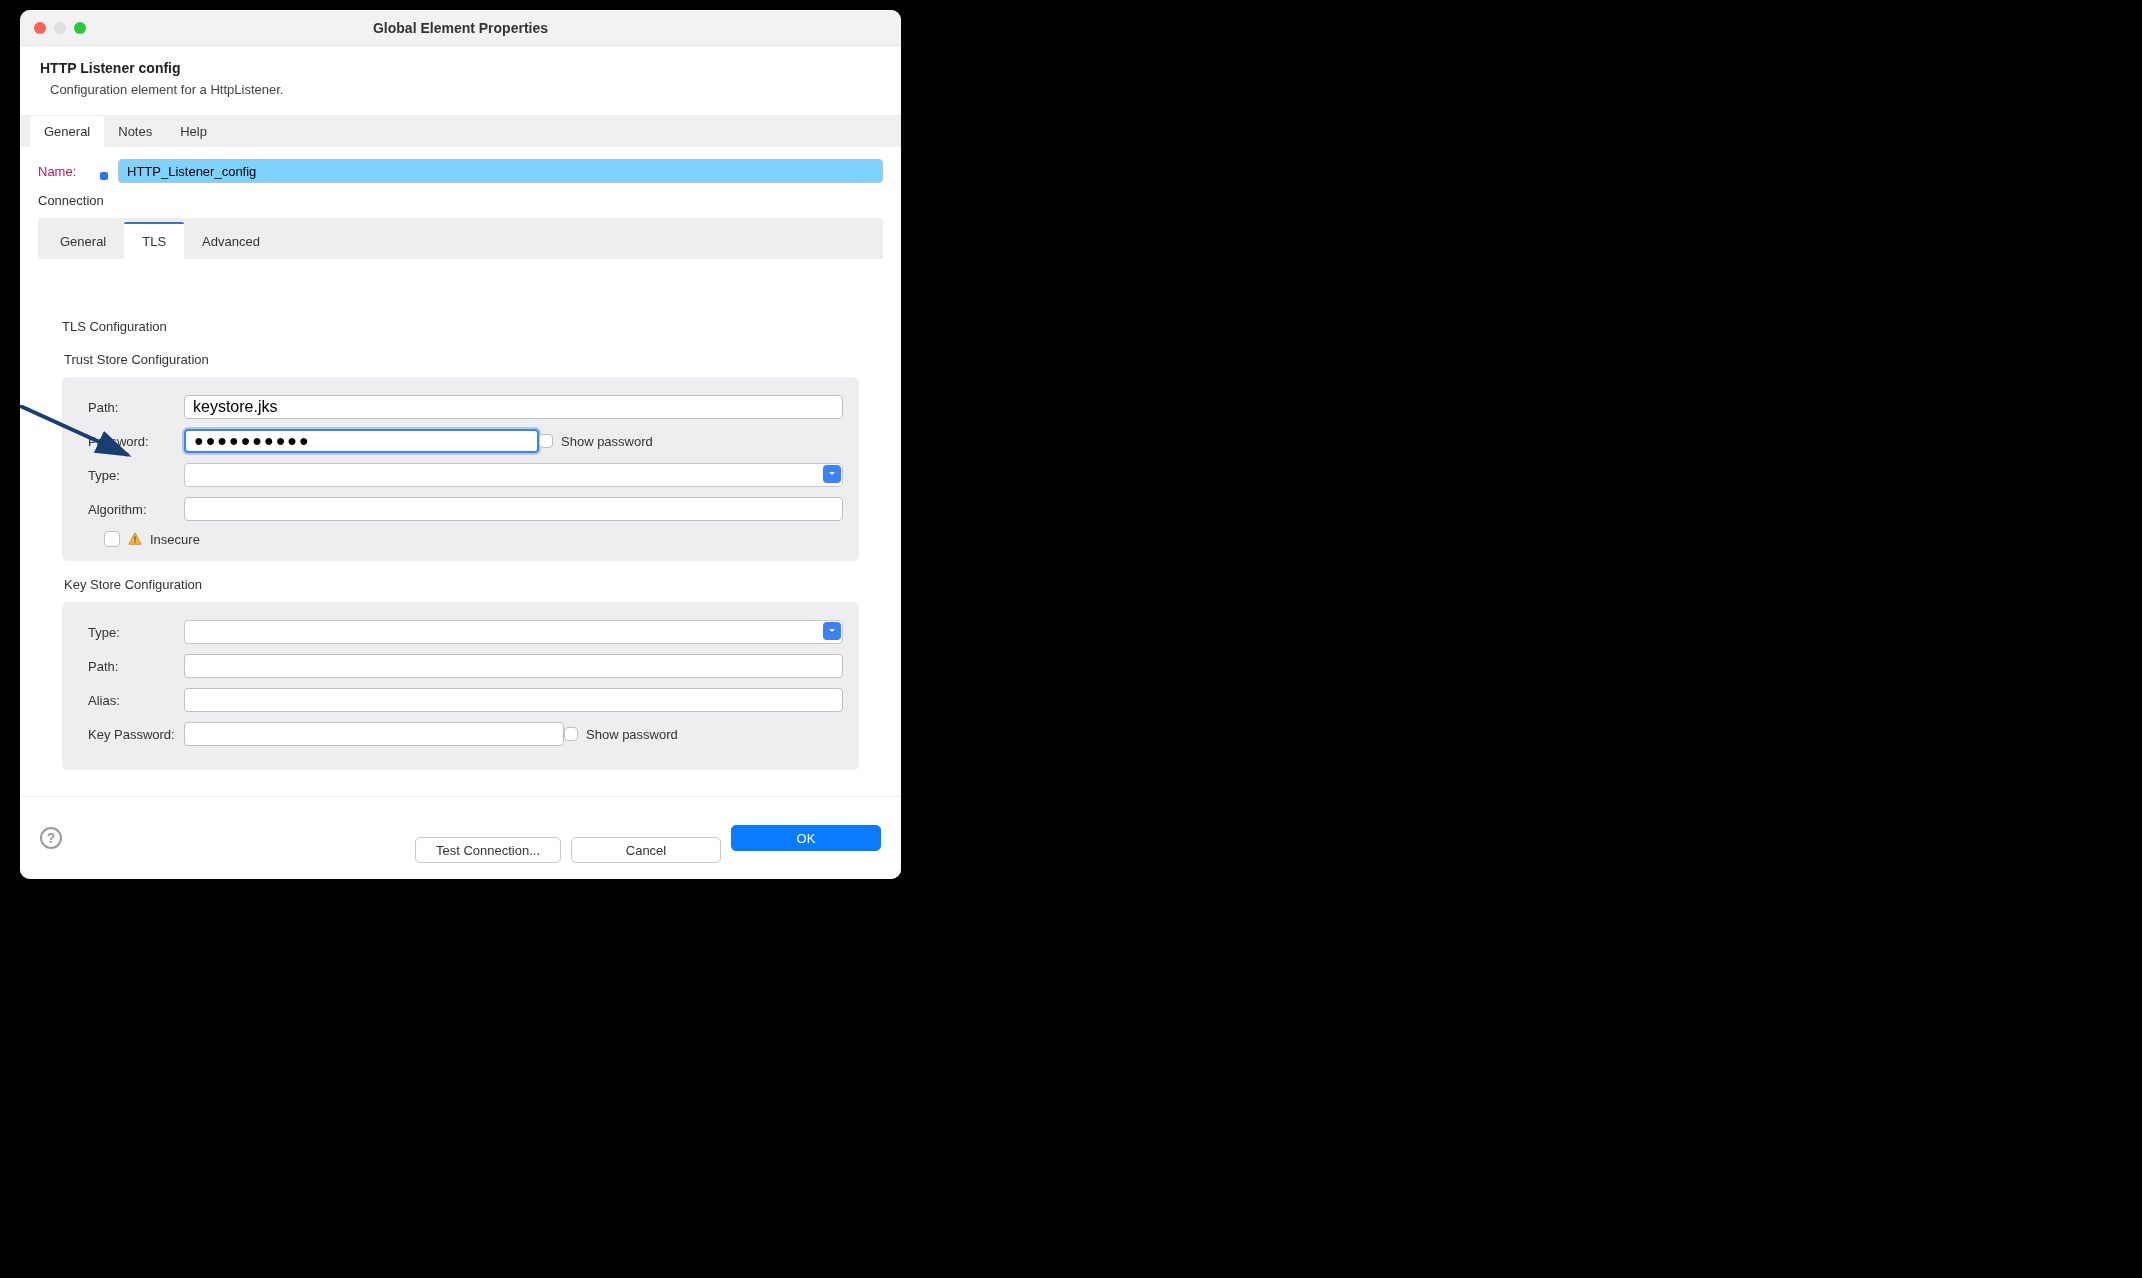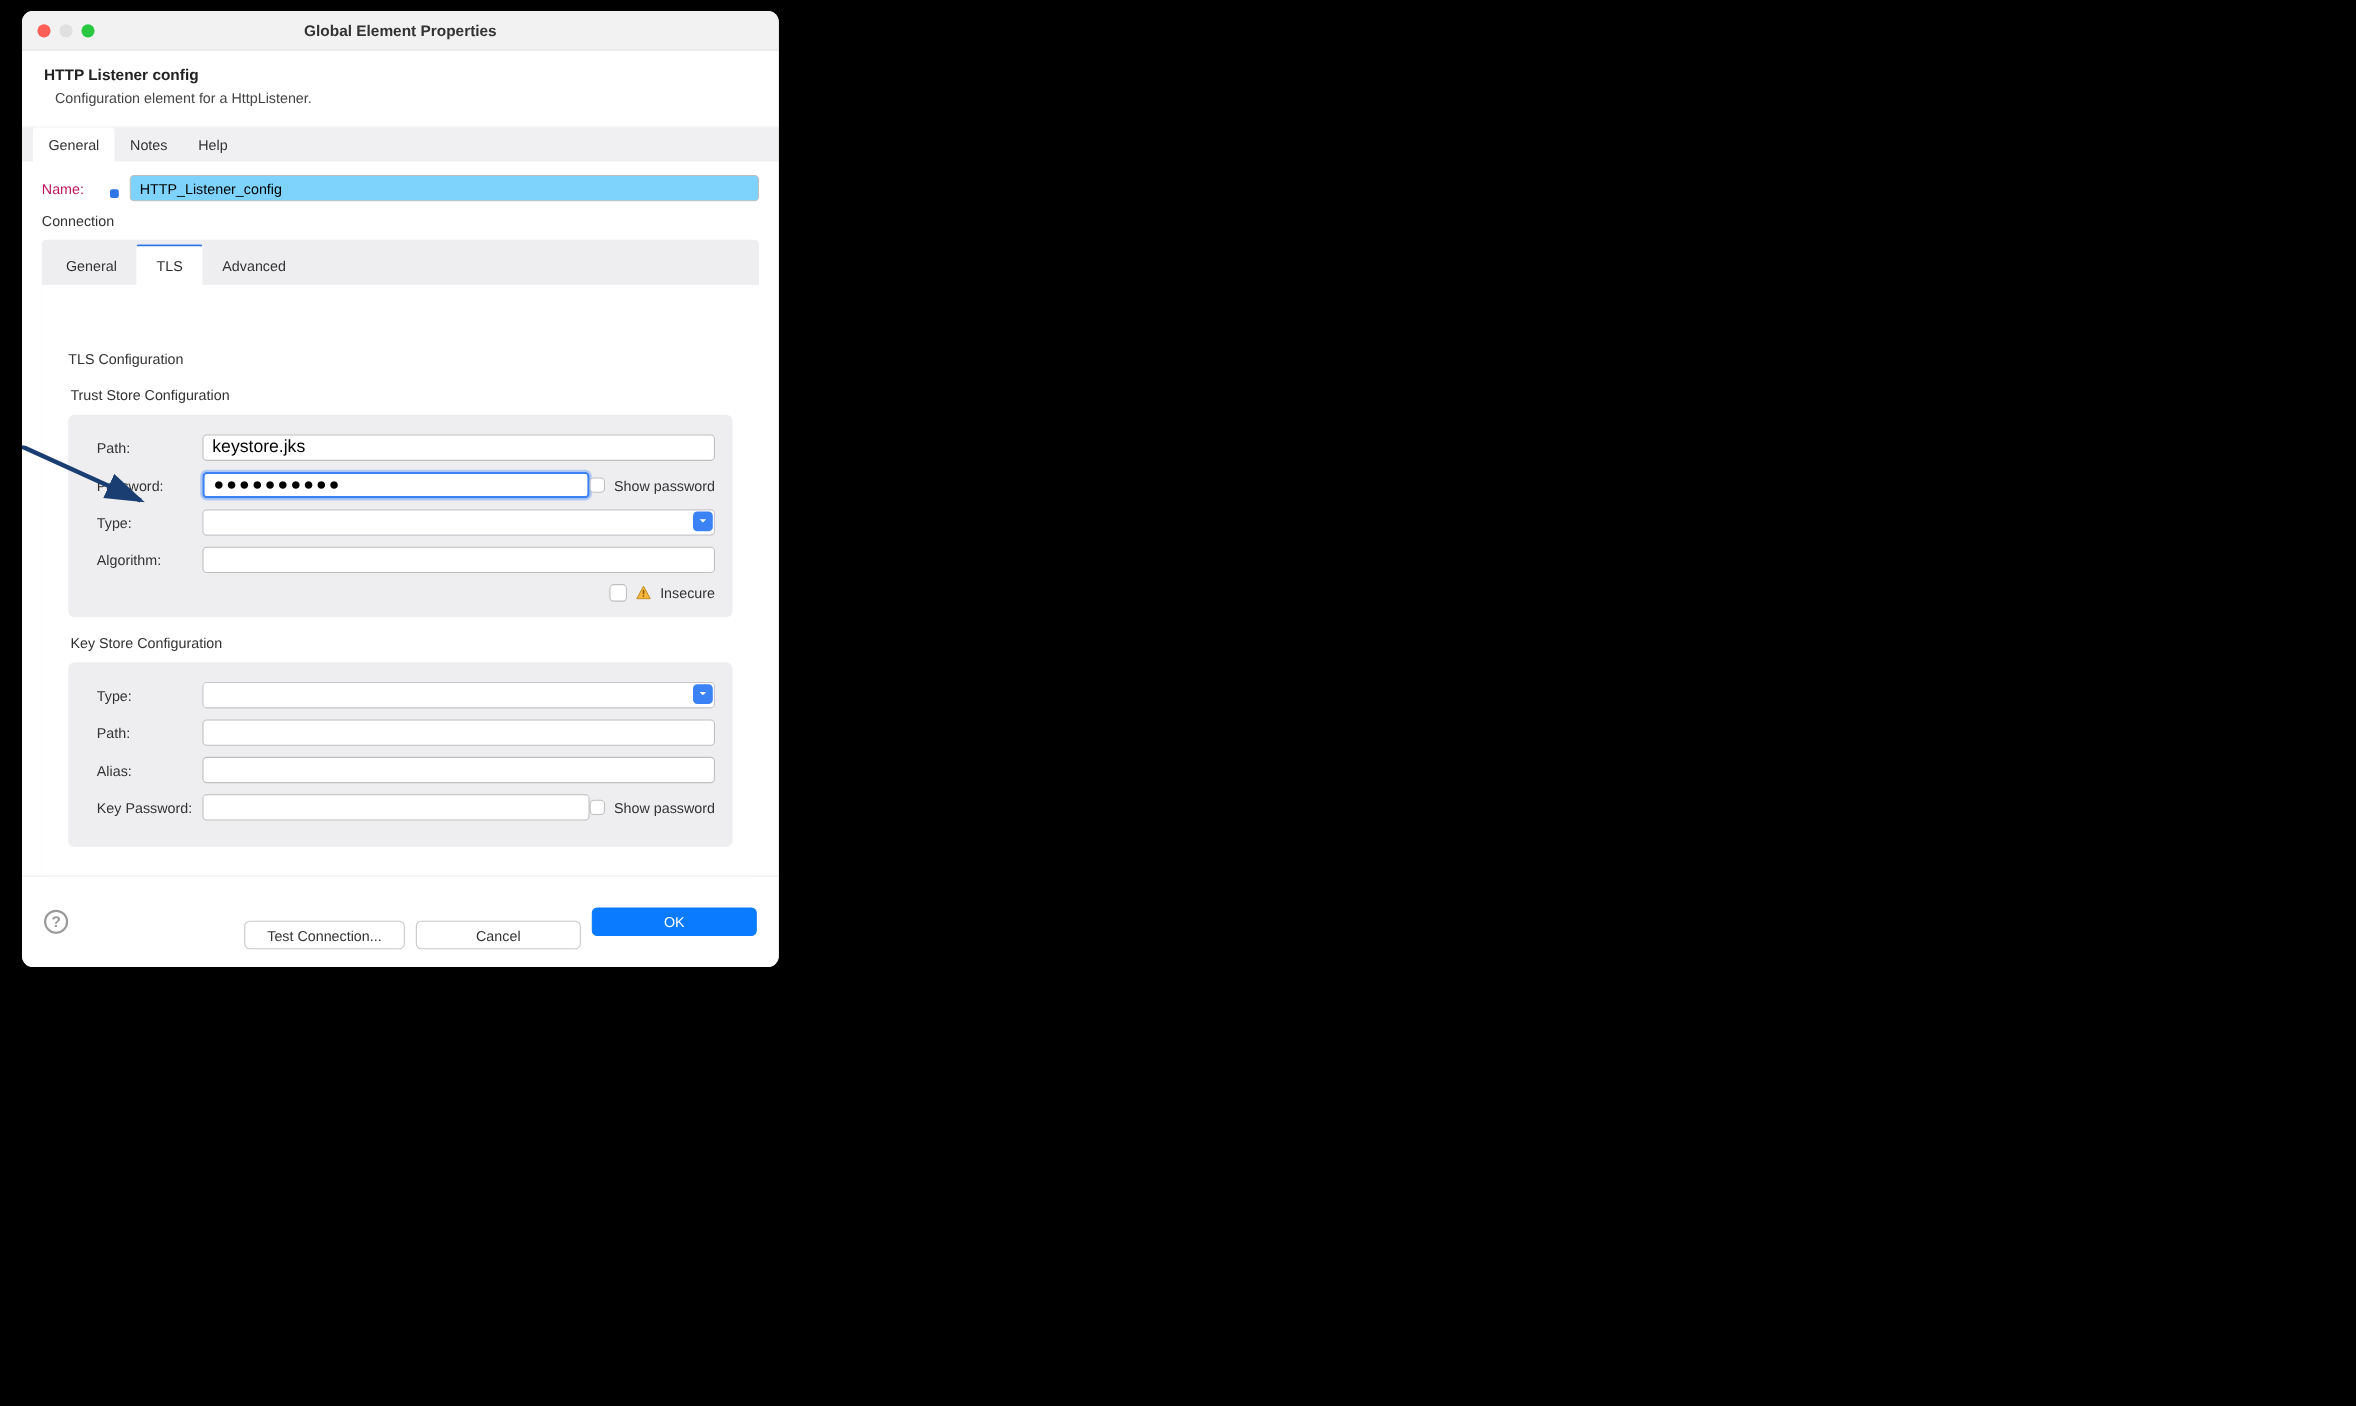--- a/index.html
+++ b/index.html
@@ -10,7 +10,7 @@
     color: #333;
   }
   .window {
-    width: 688px;
+    width: 881px;
     background: #fff;
     border-radius: 10px;
     overflow: hidden;

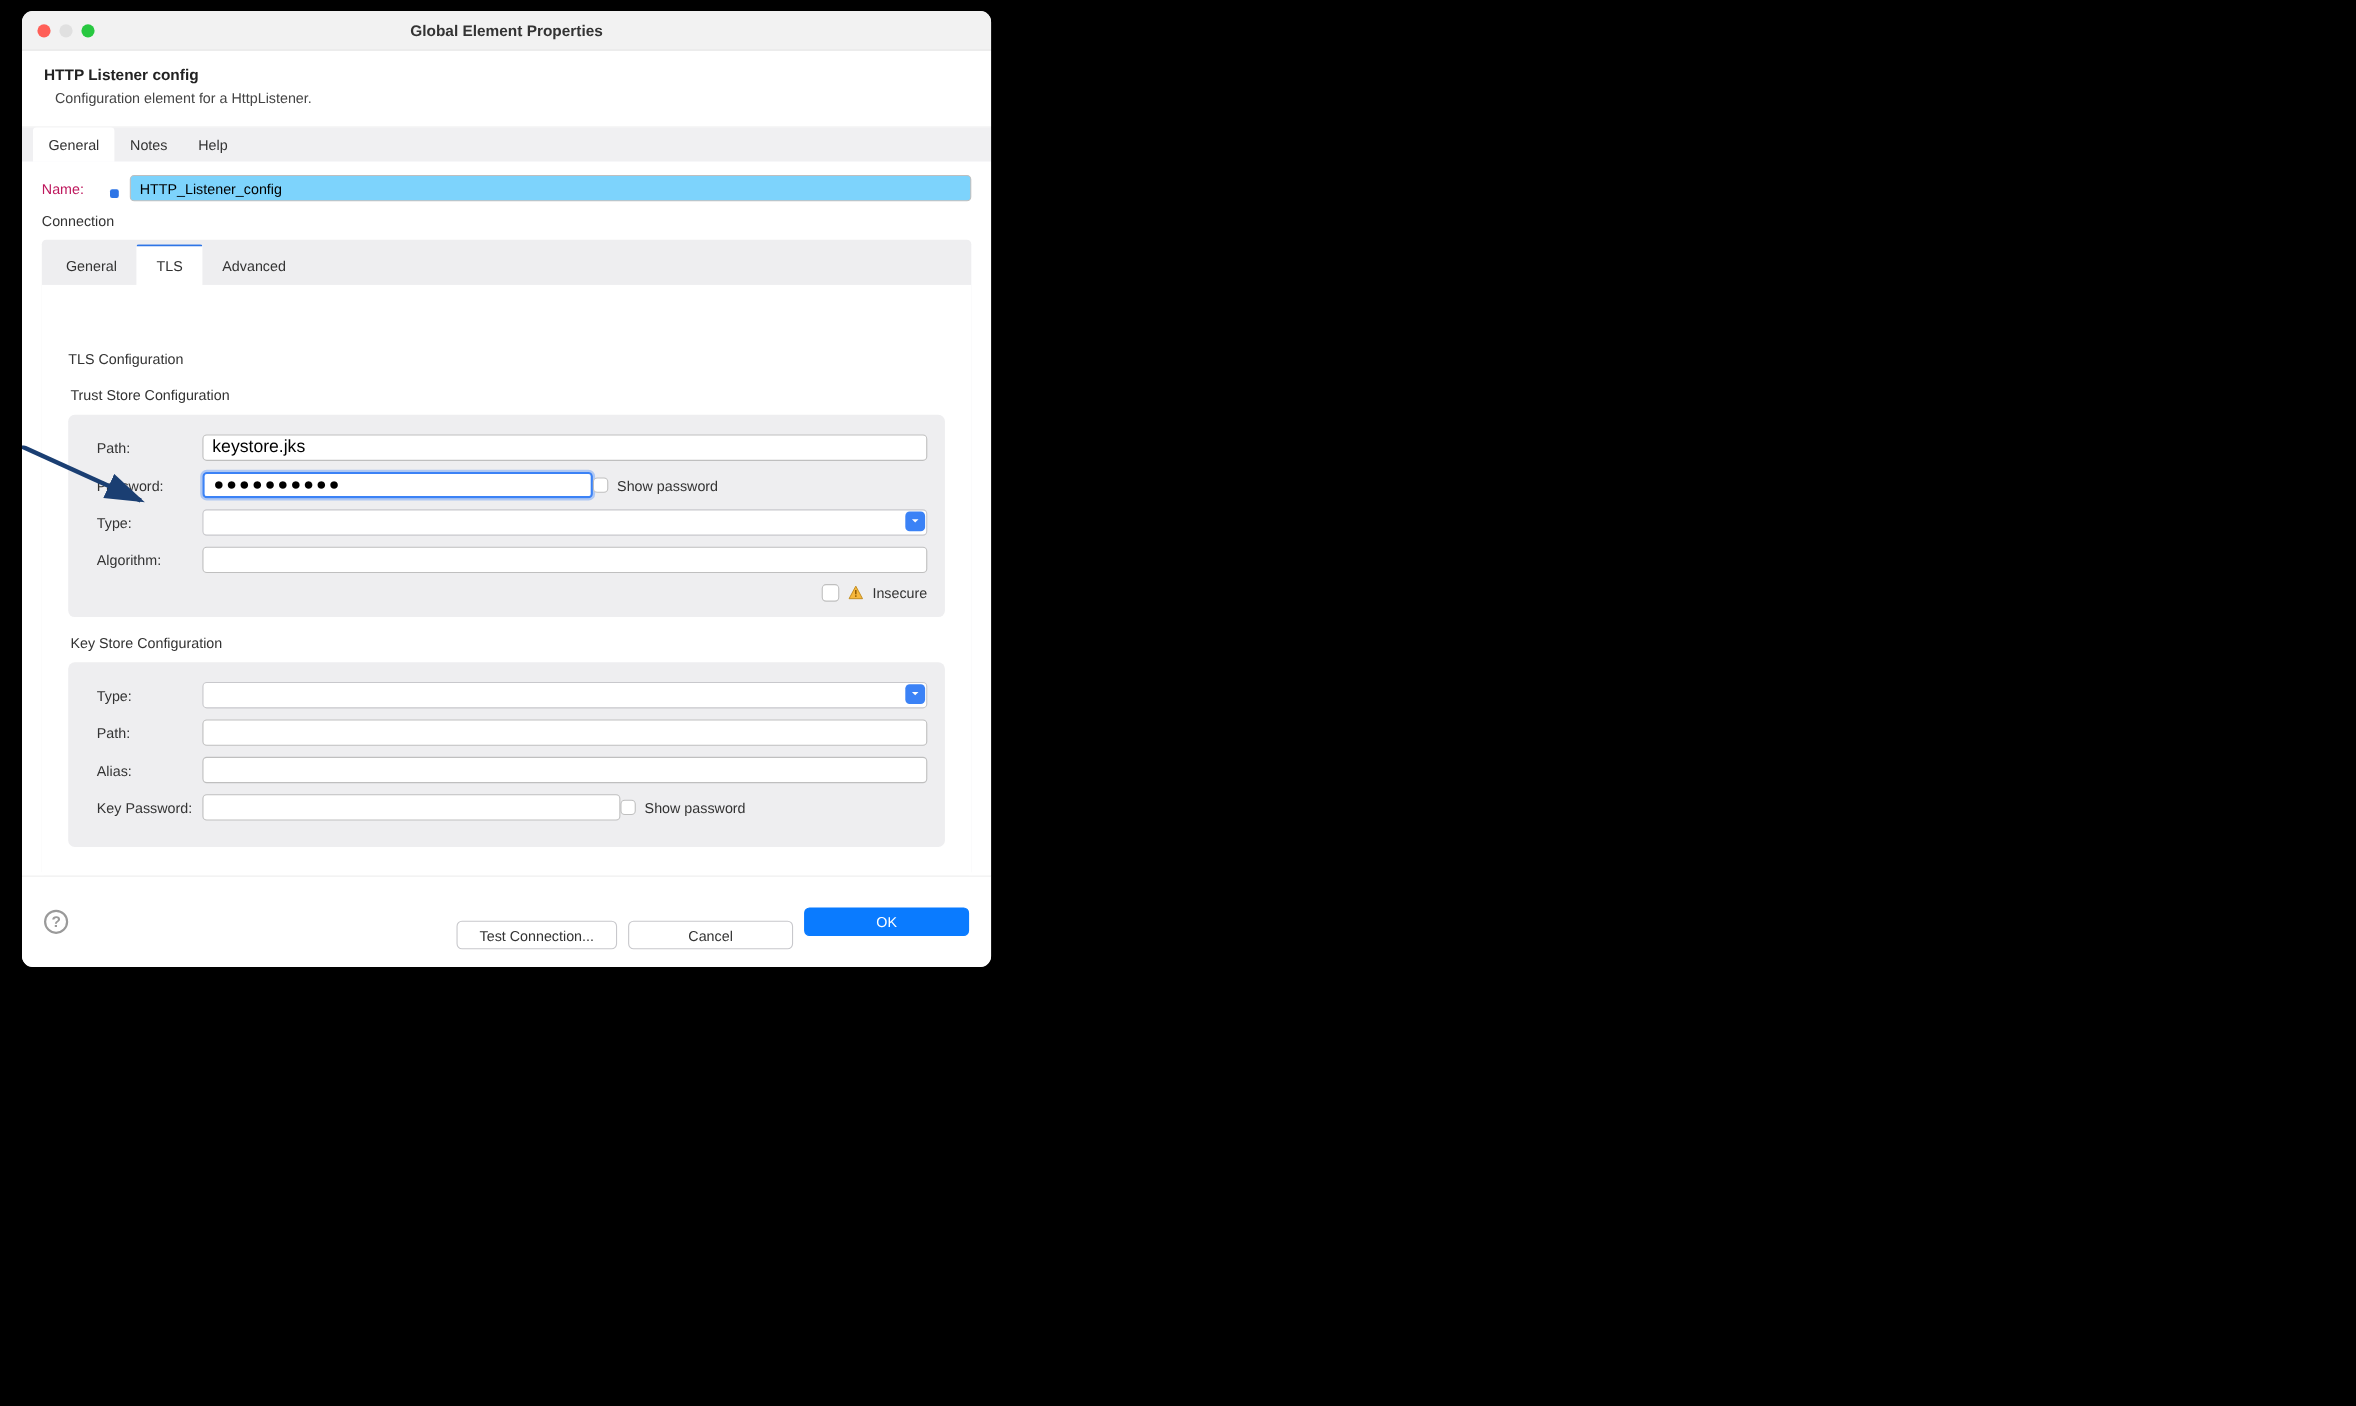--- a/index.html
+++ b/index.html
@@ -180,7 +180,7 @@
   .field-row .select-wrap { flex: 1; max-width: none; }
   .field-row .select-wrap .select { border-radius: 4px; }
   .checkbox-row {
-    display: flex; align-items: center; gap: 8px; padding-left: 26px; margin-top: 6px; justify-content: flex-end;
+    display: flex; align-items: center; gap: 8px; padding-left: 26px; margin-top: 6px;
   }
   .chk {
     width: 16px; height: 16px; border: 1px solid #bfbfbf; border-radius: 4px; background: #fff;

